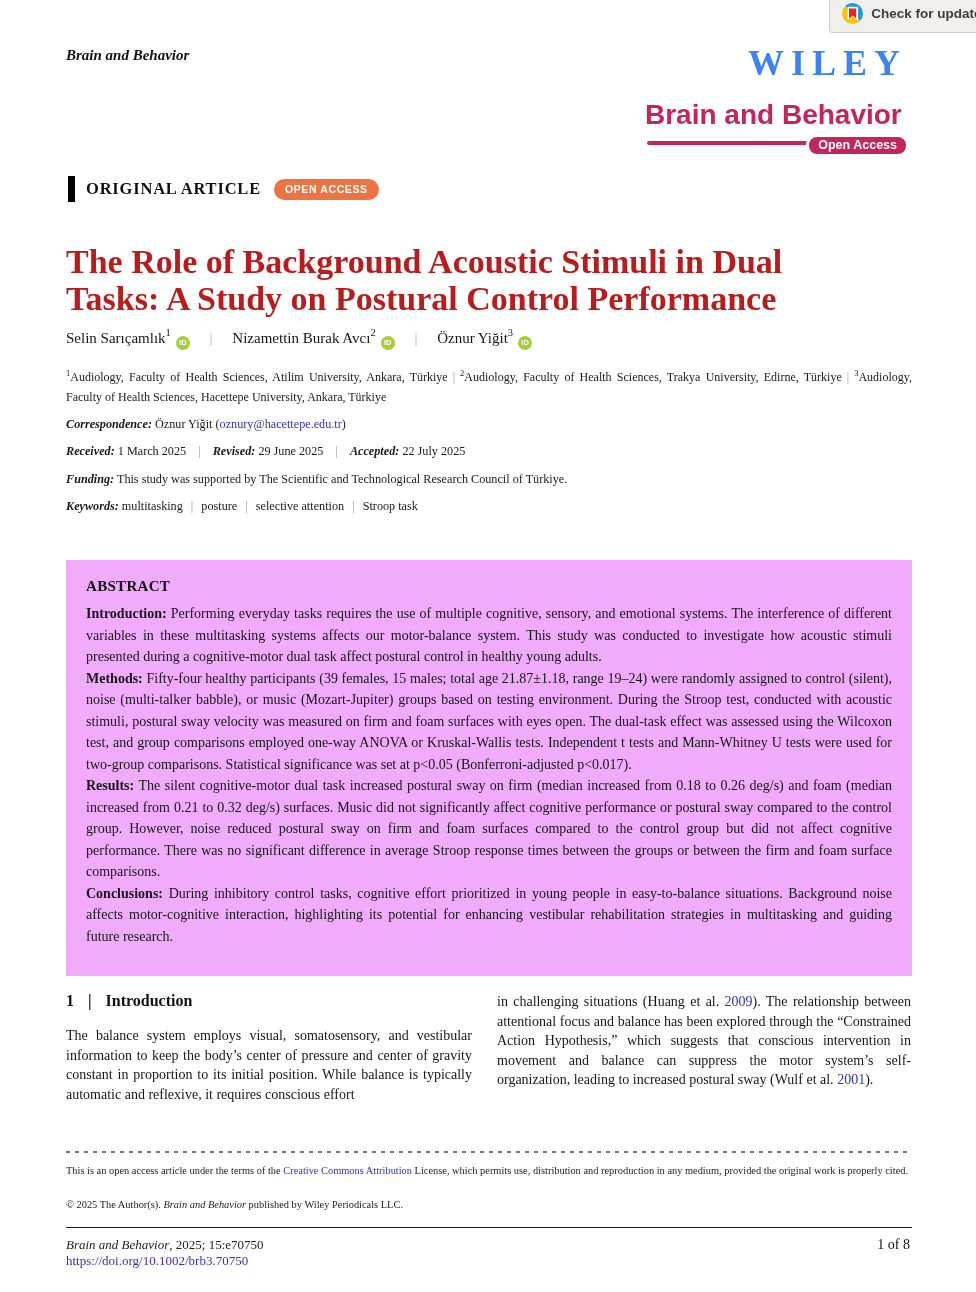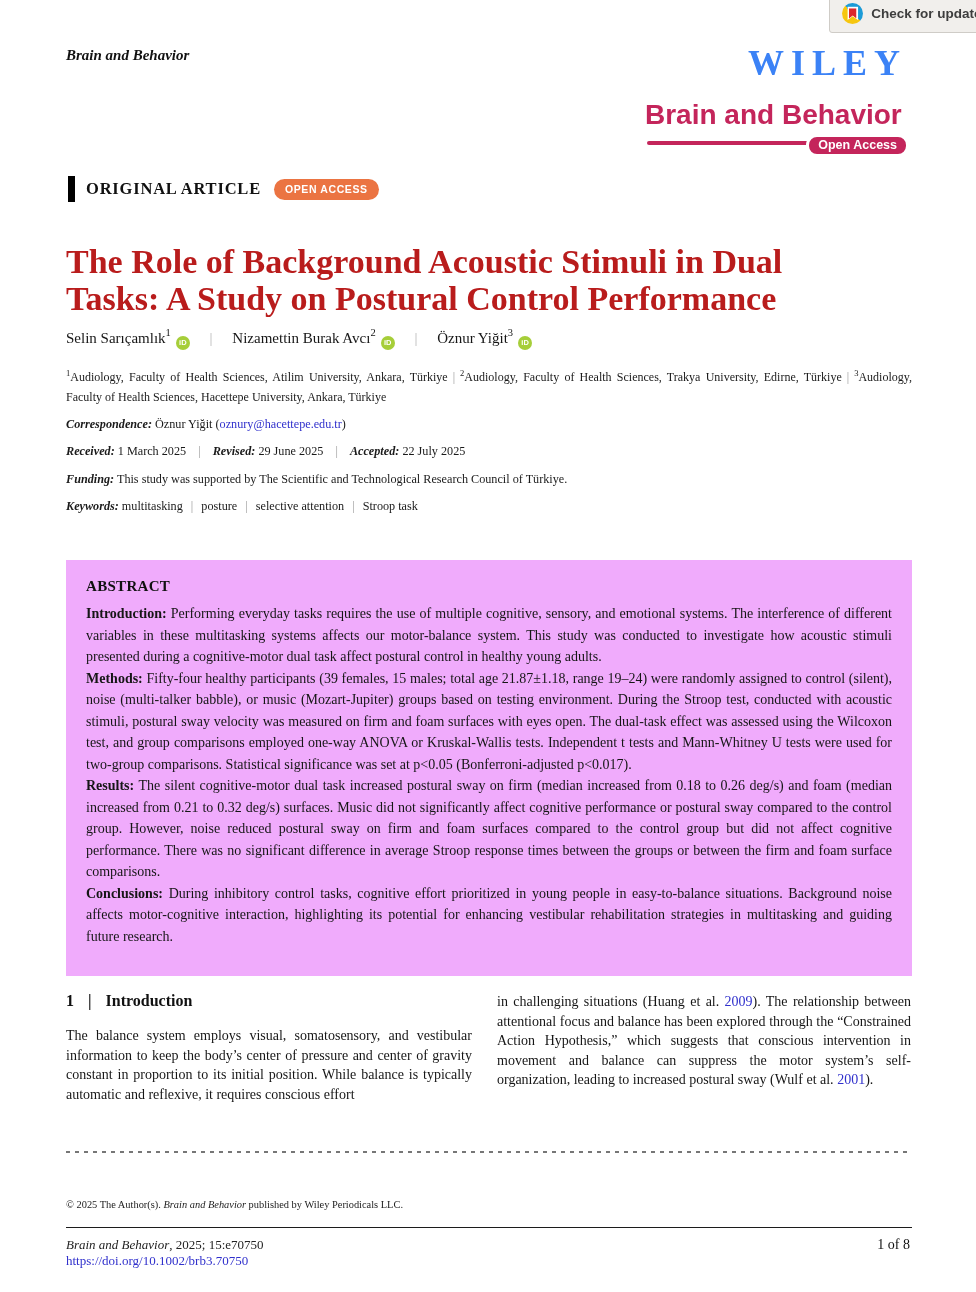--- a/index.html
+++ b/index.html
@@ -199,6 +199,9 @@
 
   <div class="dashed-rule"></div>
 
+  <div class="license">
+    <span>This is an open access article under the terms of the </span><a class="lnk">Creative Commons Attribution</a><span> License, which permits use, distribution and reproduction in any medium, provided the original work is properly cited.</span>
+  </div>
 
   <div class="copyright">
     <span>© 2025 The Author(s). </span><i>Brain and Behavior</i><span> published by Wiley Periodicals LLC.</span>

